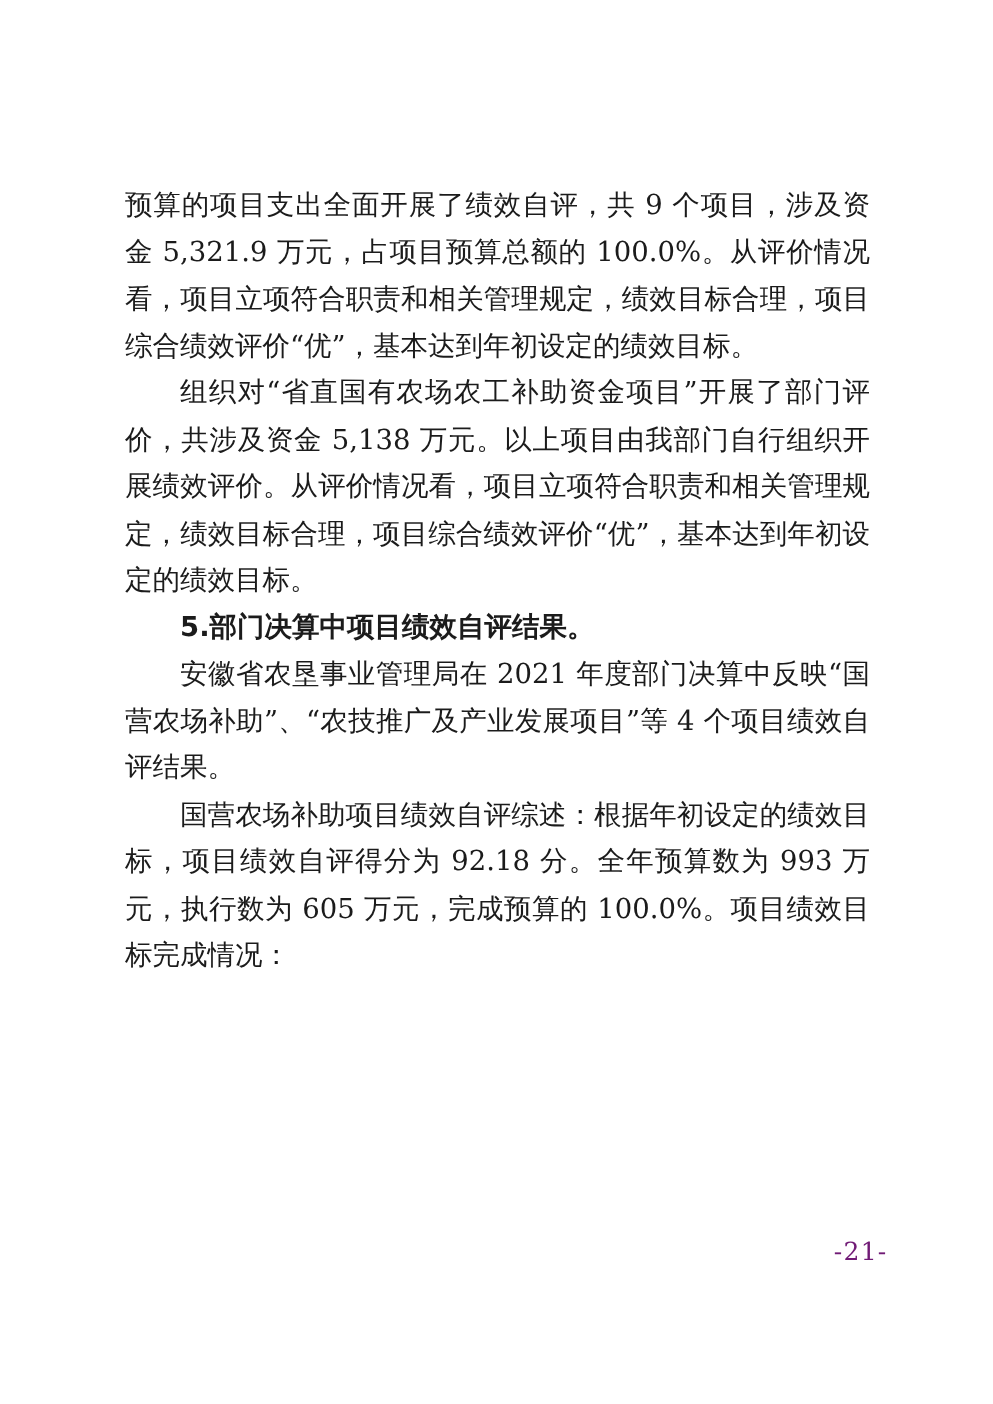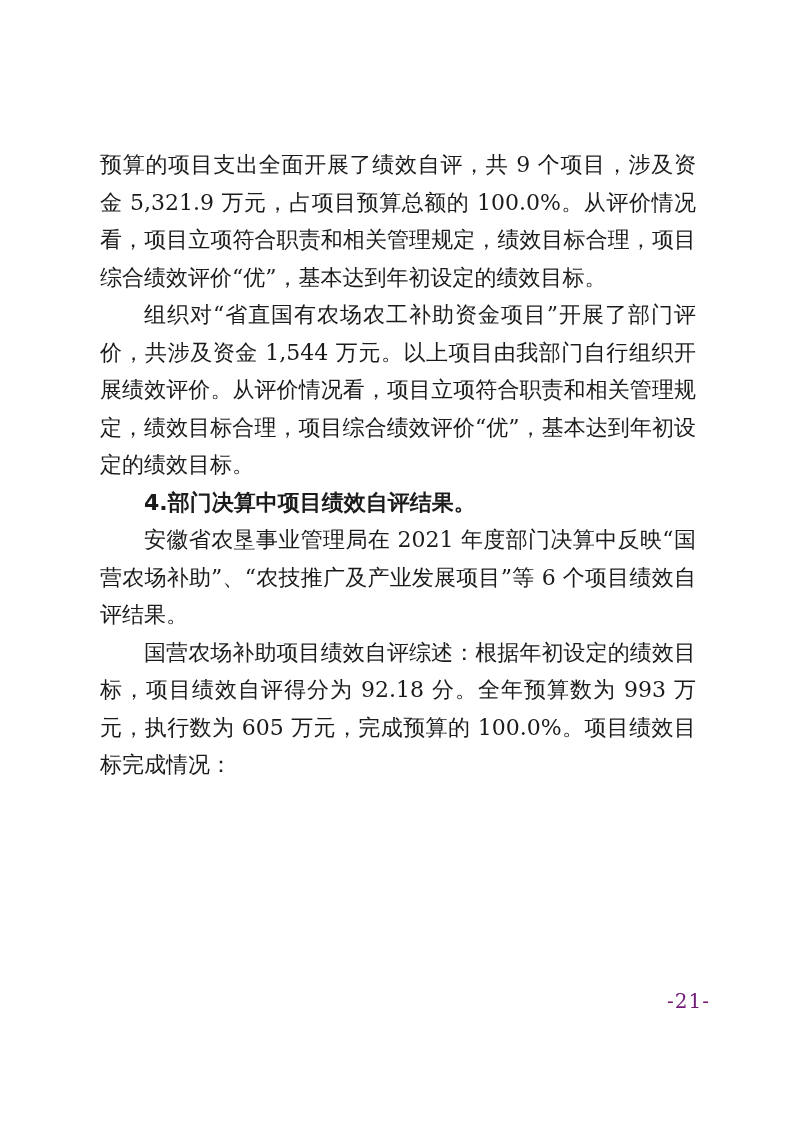--- a/index.html
+++ b/index.html
@@ -57,7 +57,7 @@
 <div class="sheet">
   <main class="content">
       <p class="body no-indent">预算的项目支出全面开展了绩效自评，共 9 个项目，涉及资金 5,321.9 万元，占项目预算总额的 100.0%。从评价情况看，项目立项符合职责和相关管理规定，绩效目标合理，项目综合绩效评价“优”，基本达到年初设定的绩效目标。</p>
-      <p class="body">组织对“省直国有农场农工补助资金项目”开展了部门评价，共涉及资金 1,544 万元。以上项目由我部门自行组织开展绩效评价。从评价情况看，项目立项符合职责和相关管理规定，绩效目标合理，项目综合绩效评价“优”，基本达到年初设定的绩效目标。</p>
+      <p class="body">组织对“省直国有农场农工补助资金项目”开展了部门评价，共涉及资金 5,138 万元。以上项目由我部门自行组织开展绩效评价。从评价情况看，项目立项符合职责和相关管理规定，绩效目标合理，项目综合绩效评价“优”，基本达到年初设定的绩效目标。</p>
       <p class="heading">4.部门决算中项目绩效自评结果。</p>
       <p class="body">安徽省农垦事业管理局在 2021 年度部门决算中反映“国营农场补助”、“农技推广及产业发展项目”等 6 个项目绩效自评结果。</p>
       <p class="body">国营农场补助项目绩效自评综述：根据年初设定的绩效目标，项目绩效自评得分为 92.18 分。全年预算数为 993 万元，执行数为 605 万元，完成预算的 100.0%。项目绩效目标完成情况：</p>

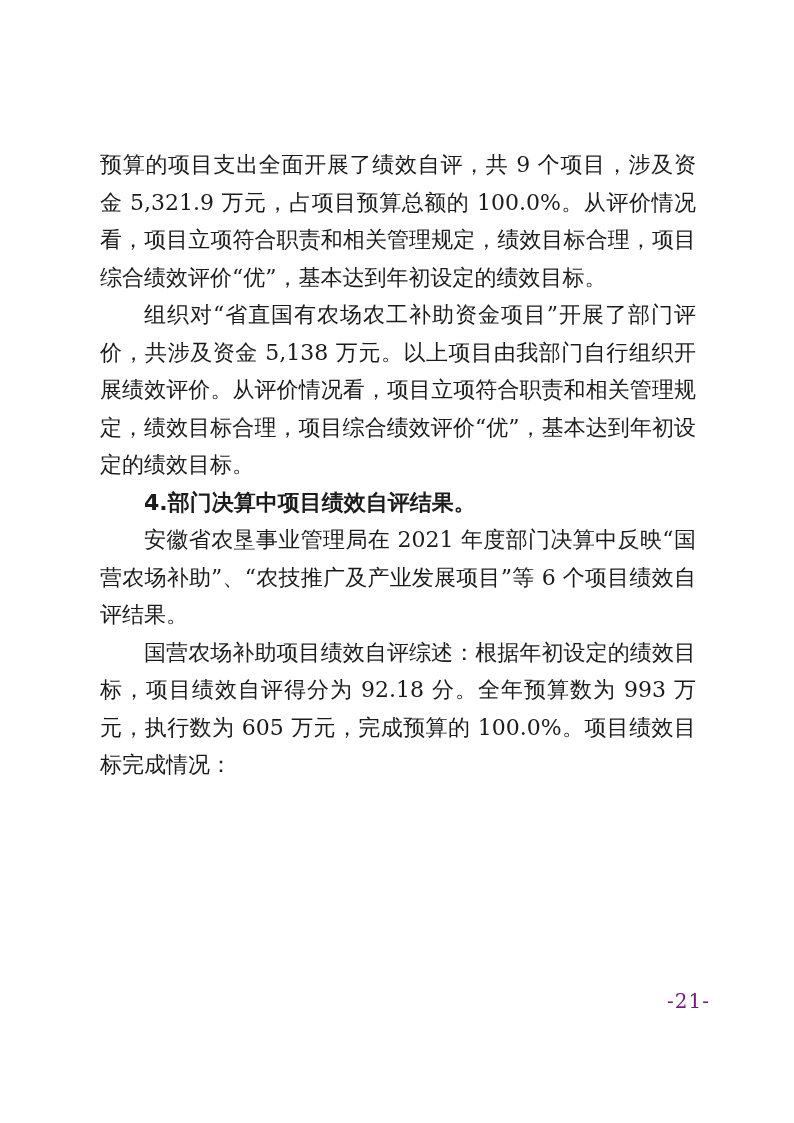--- a/index.html
+++ b/index.html
@@ -58,7 +58,7 @@
   <main class="content">
       <p class="body no-indent">预算的项目支出全面开展了绩效自评，共 9 个项目，涉及资金 5,321.9 万元，占项目预算总额的 100.0%。从评价情况看，项目立项符合职责和相关管理规定，绩效目标合理，项目综合绩效评价“优”，基本达到年初设定的绩效目标。</p>
       <p class="body">组织对“省直国有农场农工补助资金项目”开展了部门评价，共涉及资金 5,138 万元。以上项目由我部门自行组织开展绩效评价。从评价情况看，项目立项符合职责和相关管理规定，绩效目标合理，项目综合绩效评价“优”，基本达到年初设定的绩效目标。</p>
-      <p class="heading">4.部门决算中项目绩效自评结果。</p>
+      <p class="heading">5.部门决算中项目绩效自评结果。</p>
       <p class="body">安徽省农垦事业管理局在 2021 年度部门决算中反映“国营农场补助”、“农技推广及产业发展项目”等 6 个项目绩效自评结果。</p>
       <p class="body">国营农场补助项目绩效自评综述：根据年初设定的绩效目标，项目绩效自评得分为 92.18 分。全年预算数为 993 万元，执行数为 605 万元，完成预算的 100.0%。项目绩效目标完成情况：</p>
     </main>

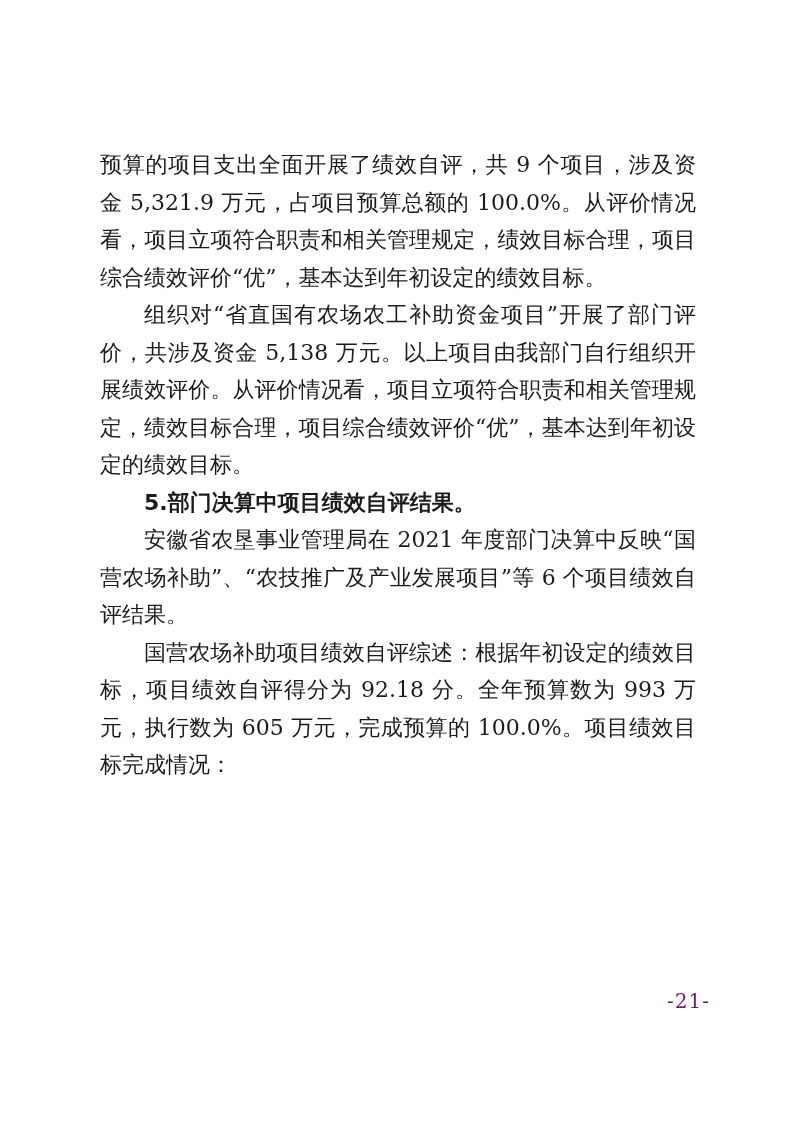--- a/index.html
+++ b/index.html
@@ -59,7 +59,7 @@
       <p class="body no-indent">预算的项目支出全面开展了绩效自评，共 9 个项目，涉及资金 5,321.9 万元，占项目预算总额的 100.0%。从评价情况看，项目立项符合职责和相关管理规定，绩效目标合理，项目综合绩效评价“优”，基本达到年初设定的绩效目标。</p>
       <p class="body">组织对“省直国有农场农工补助资金项目”开展了部门评价，共涉及资金 5,138 万元。以上项目由我部门自行组织开展绩效评价。从评价情况看，项目立项符合职责和相关管理规定，绩效目标合理，项目综合绩效评价“优”，基本达到年初设定的绩效目标。</p>
       <p class="heading">5.部门决算中项目绩效自评结果。</p>
-      <p class="body">安徽省农垦事业管理局在 2021 年度部门决算中反映“国营农场补助”、“农技推广及产业发展项目”等 6 个项目绩效自评结果。</p>
+      <p class="body">安徽省农垦事业管理局在 2021 年度部门决算中反映“国营农场补助”、“农技推广及产业发展项目”等 4 个项目绩效自评结果。</p>
       <p class="body">国营农场补助项目绩效自评综述：根据年初设定的绩效目标，项目绩效自评得分为 92.18 分。全年预算数为 993 万元，执行数为 605 万元，完成预算的 100.0%。项目绩效目标完成情况：</p>
     </main>
   <div class="page-number">-21-</div>

